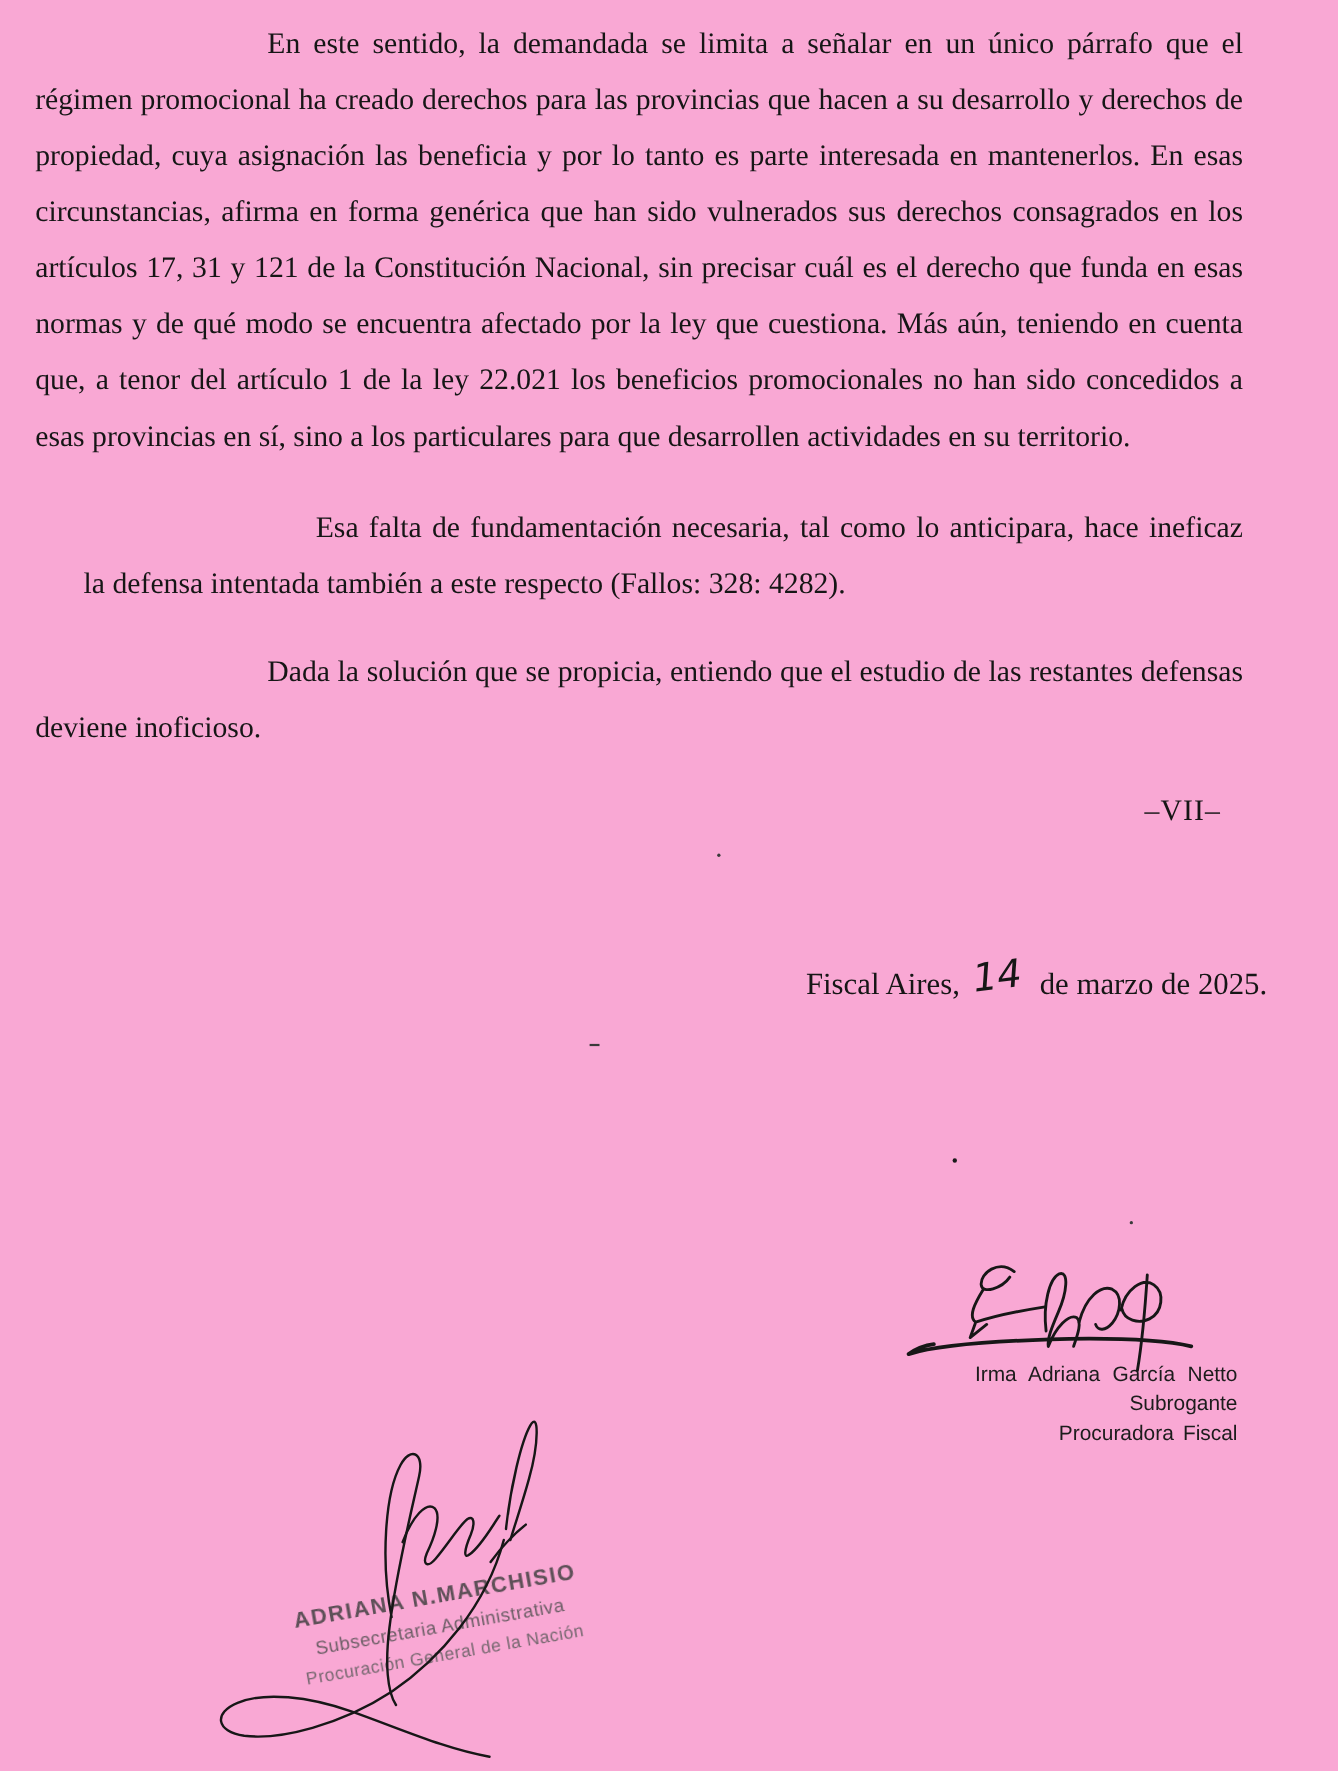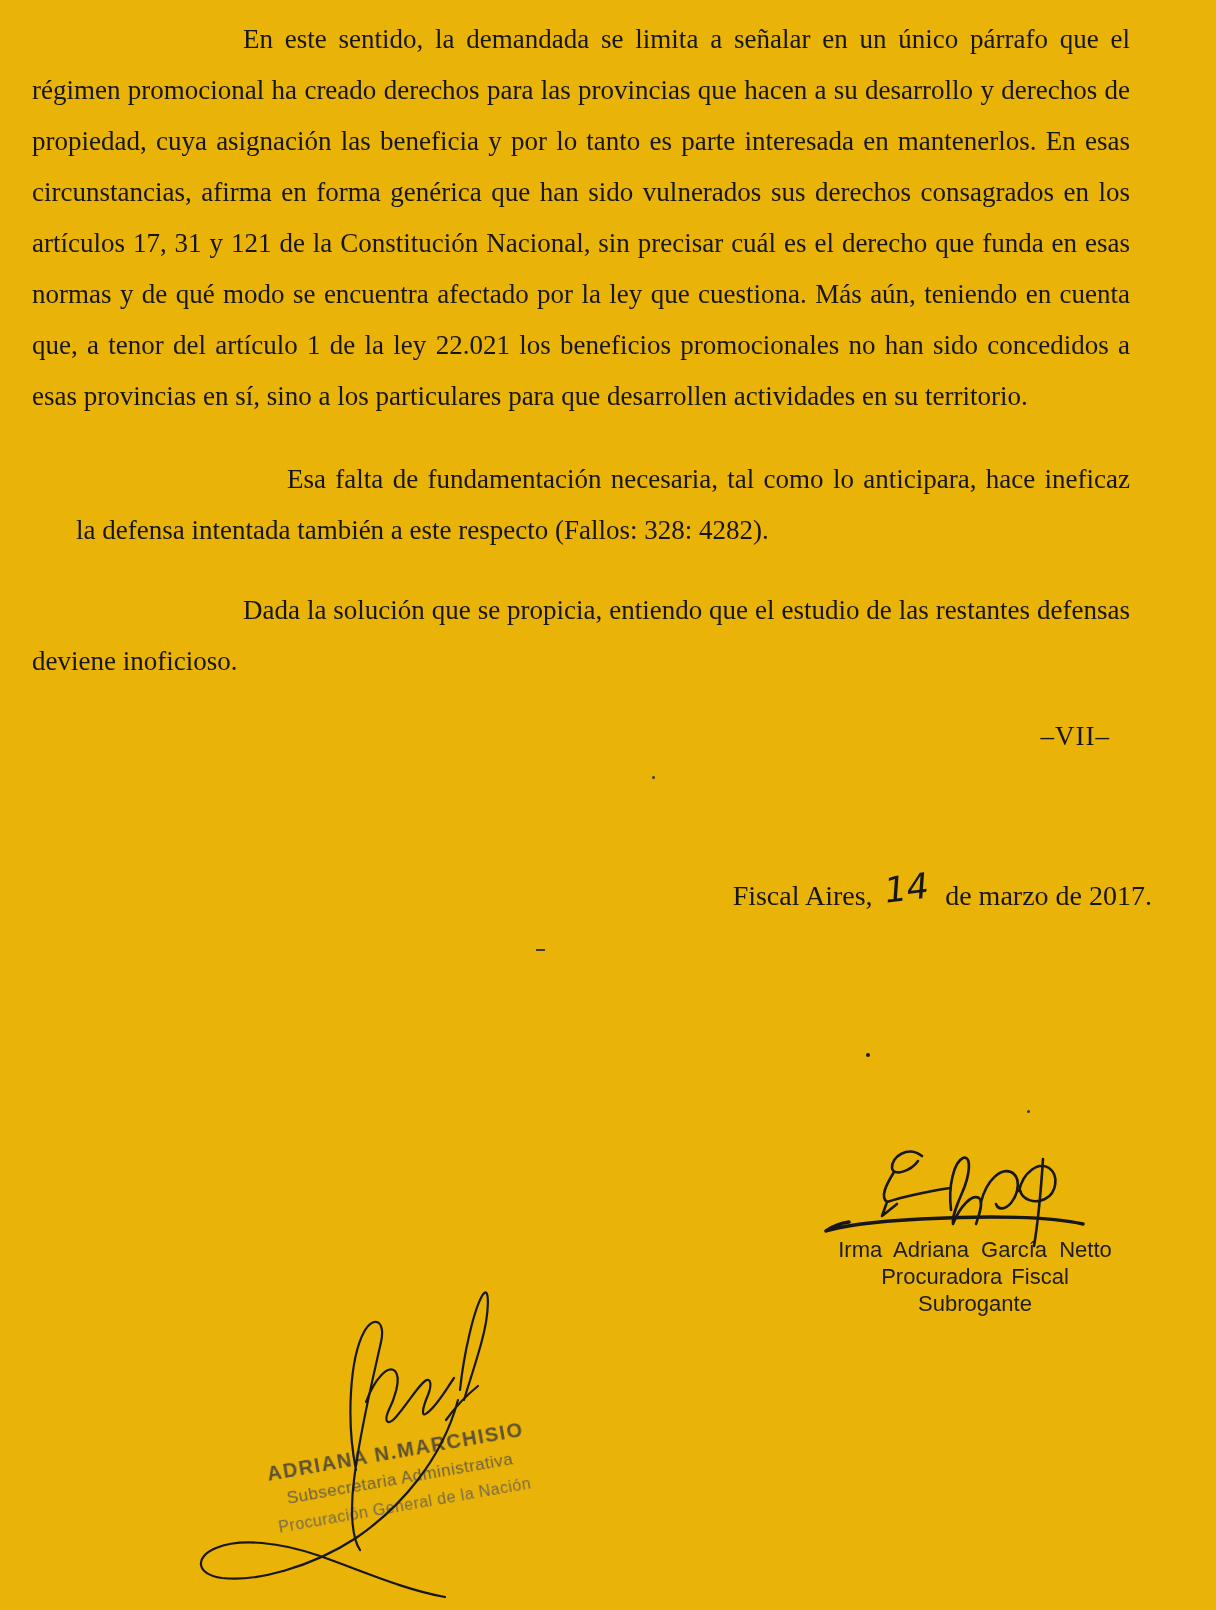--- a/index.html
+++ b/index.html
@@ -6,7 +6,7 @@
   .page{
     position:relative;
     width:1216px;height:1610px;
-    background:#eab308;
+    background:#f9a8d4;
     font-family:"Liberation Serif", serif;
     color:#161616;
     overflow:hidden;

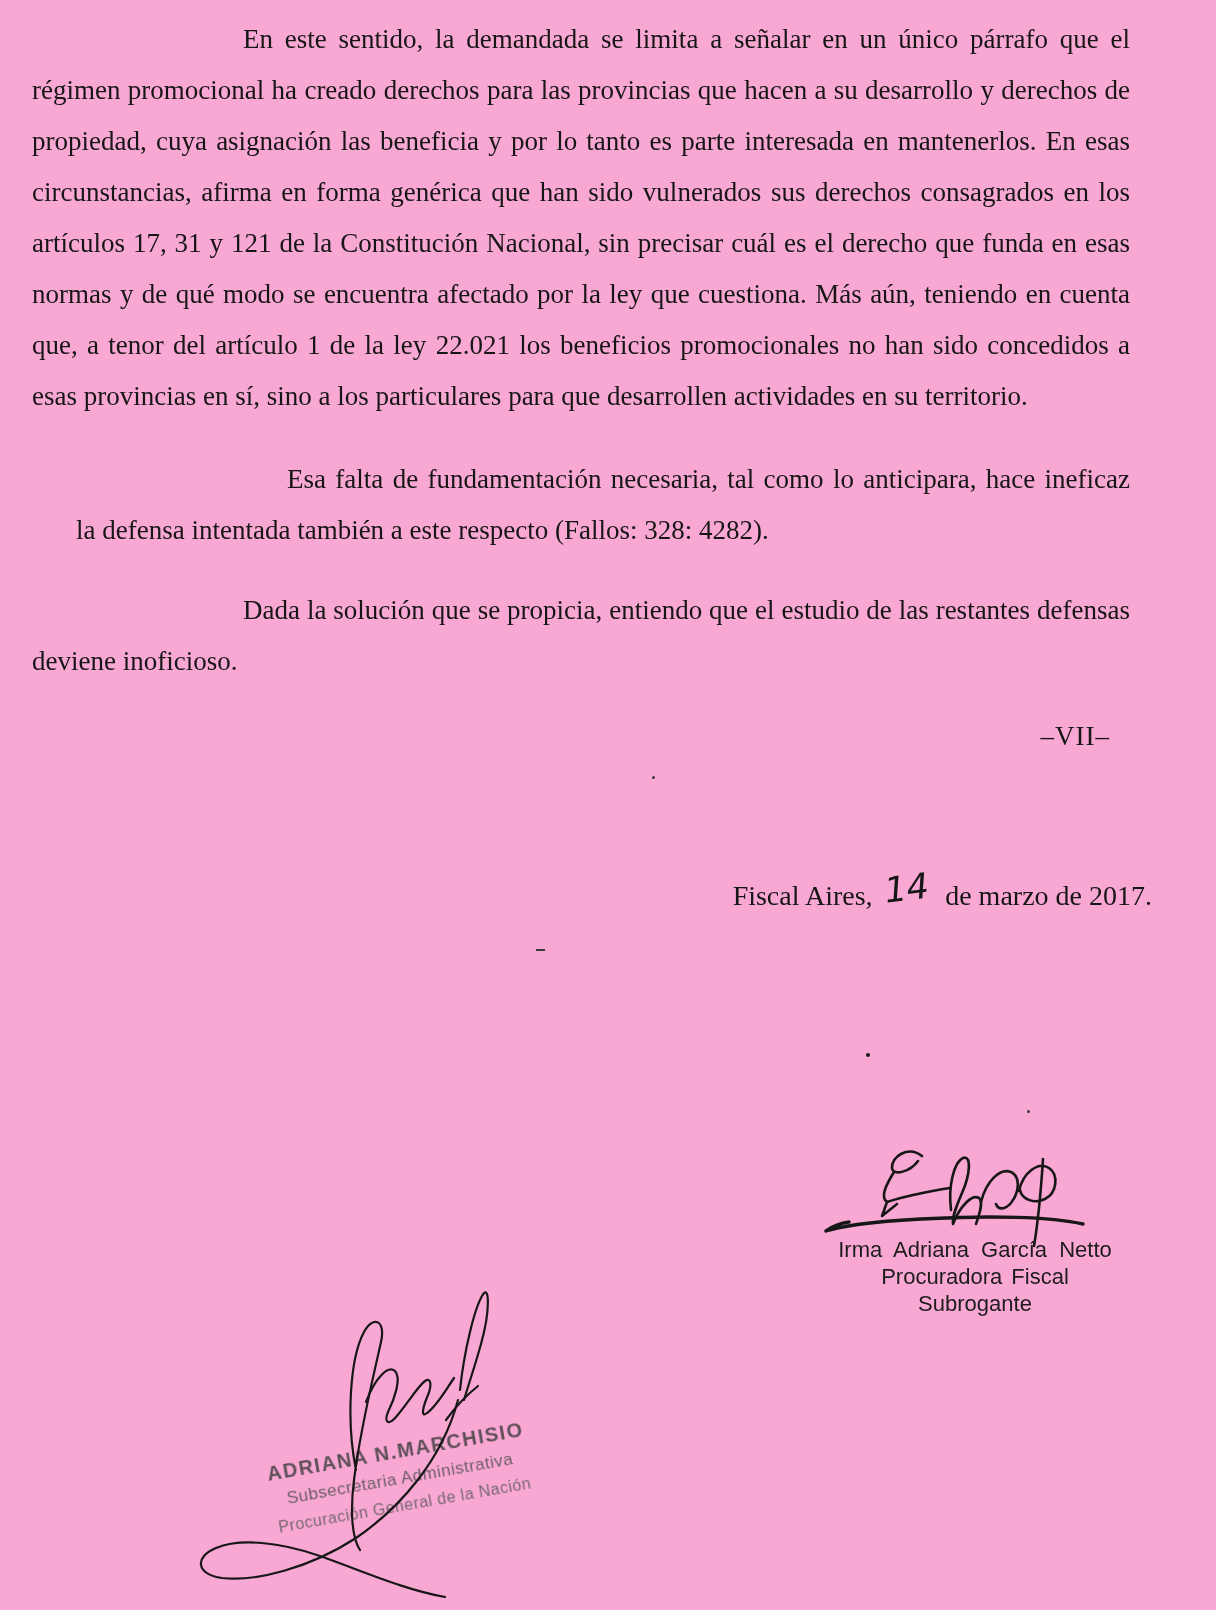--- a/index.html
+++ b/index.html
@@ -82,7 +82,7 @@
     <p class="para gap-md">Dada la solución que se propicia, entiendo que el estudio de las restantes defensas deviene inoficioso.</p>
     <h2 class="section-heading">–VII–</h2>
     <div class="dateline">
-      <span>Fiscal Aires,</span><span class="hand-day">14</span><span>de marzo de 2017.</span>
+      <span>Fiscal Aires,</span><span class="hand-day">14</span><span>de marzo de 2025.</span>
     </div>
   </div>
 

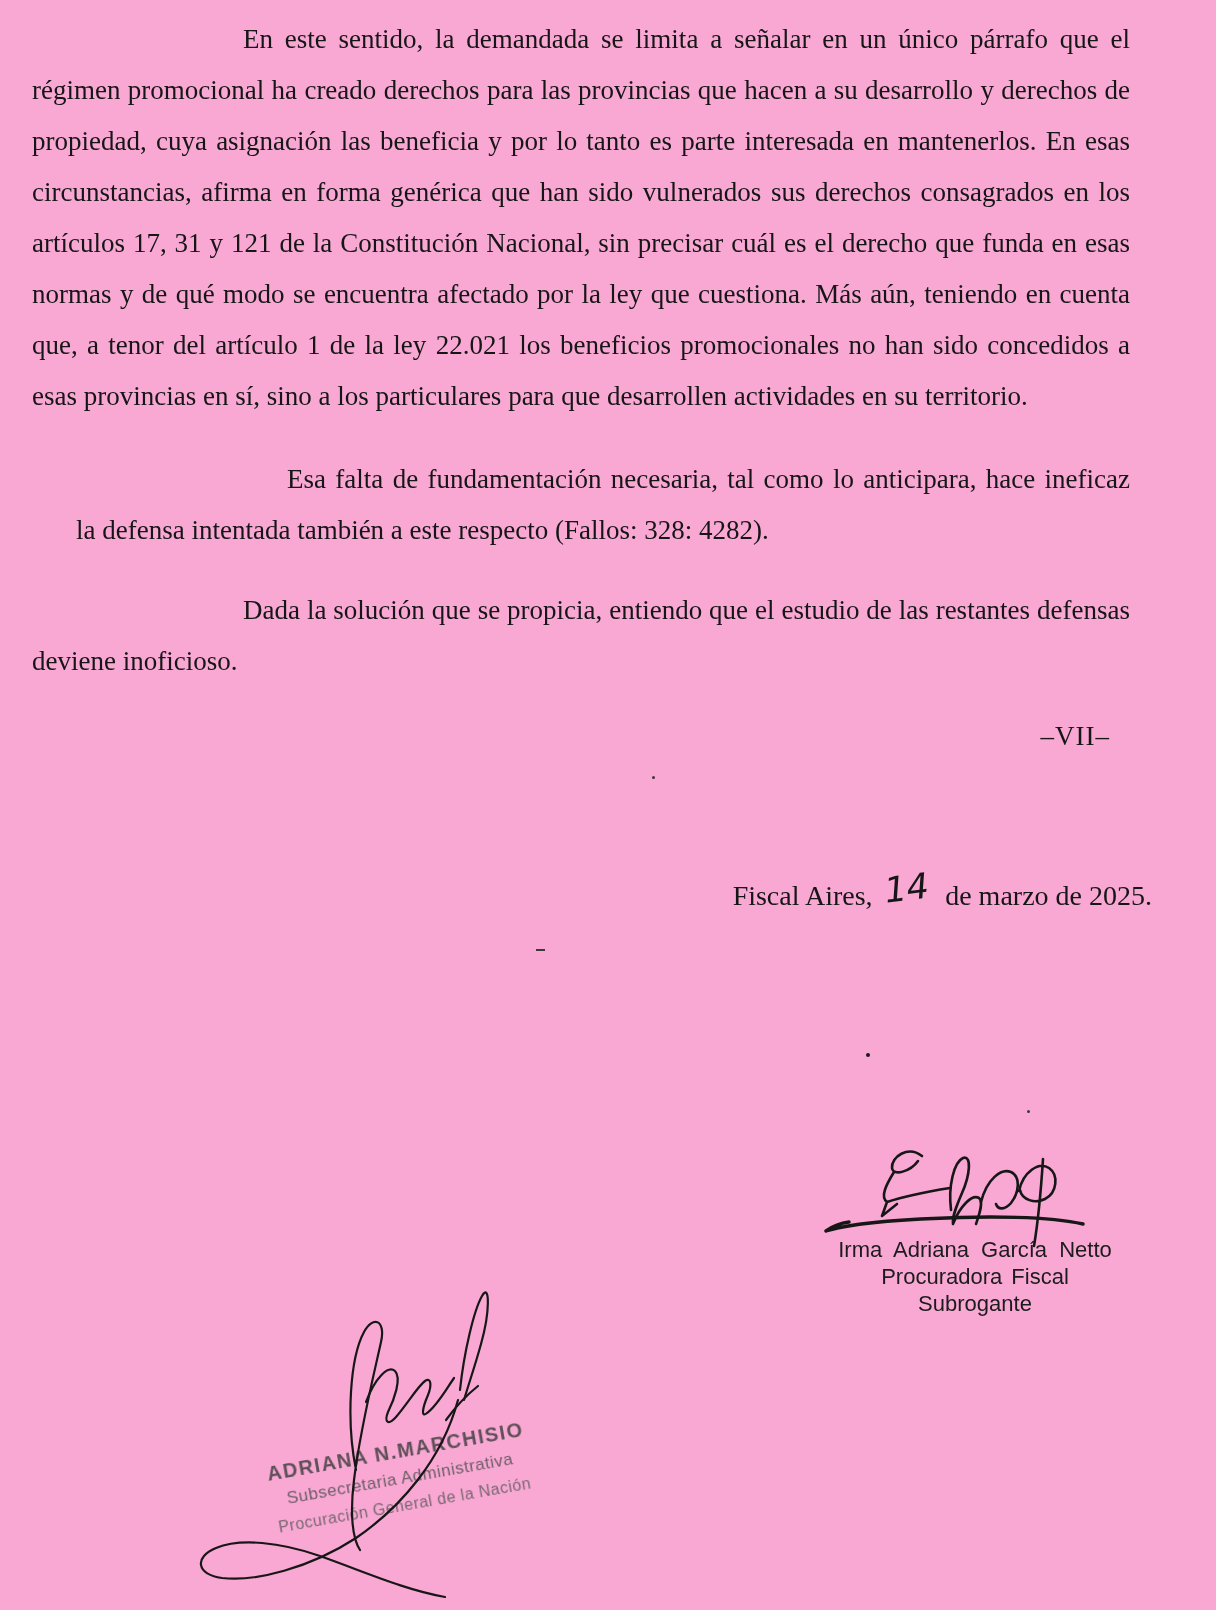--- a/index.html
+++ b/index.html
@@ -45,8 +45,8 @@
   .sig-right-block{
     position:absolute;left:825px;top:1236px;width:300px;
     font-family:"Liberation Sans", sans-serif;
-    color:#1c1c1c;text-align:center;
-    font-size:22px;line-height:27px;
+    color:#1c1c1c;text-align:right;
+    font-size:19px;line-height:27px;
   }
   .sig-name{word-spacing:6px;}
   .sig-role{word-spacing:3px;}

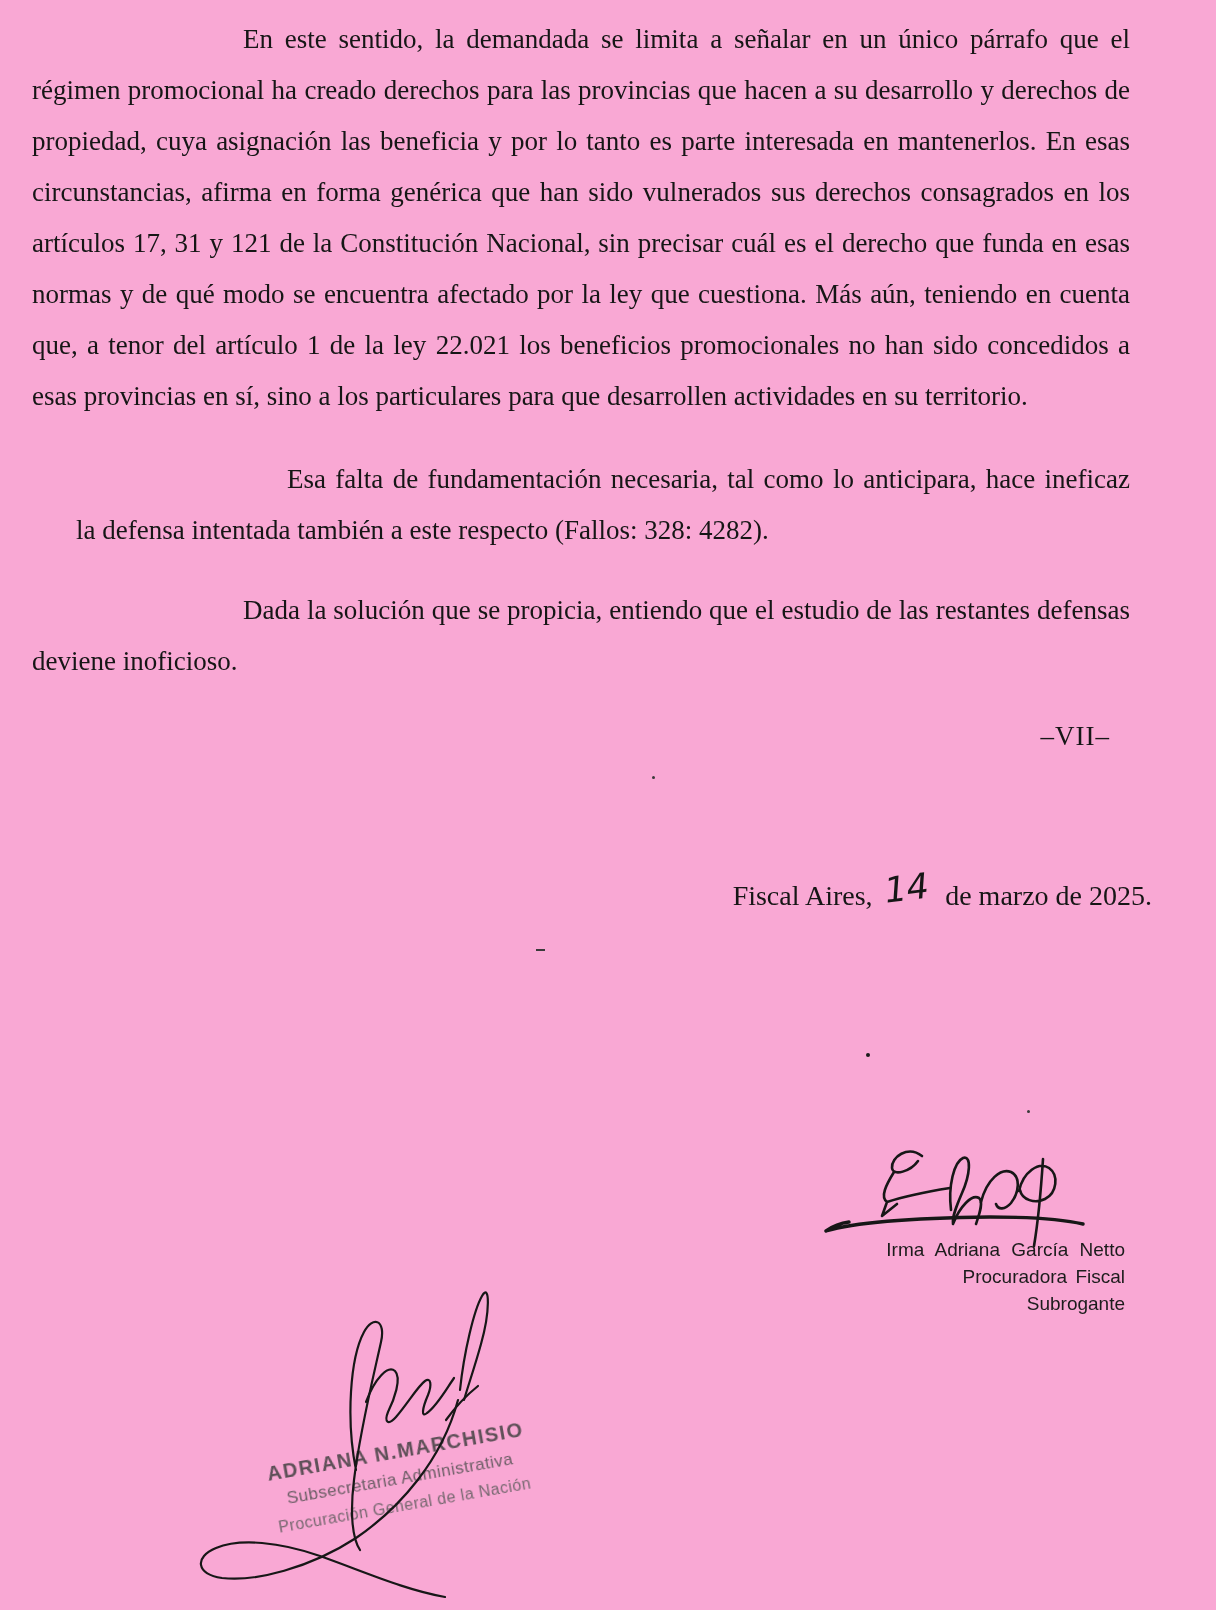--- a/index.html
+++ b/index.html
@@ -96,8 +96,8 @@
 
   <div class="sig-right-block">
     <div class="sig-name">Irma Adriana García Netto</div>
+    <div class="sig-role">Subrogante</div>
     <div class="sig-role">Procuradora Fiscal</div>
-    <div class="sig-role">Subrogante</div>
   </div>
 
   <div class="stamp">

